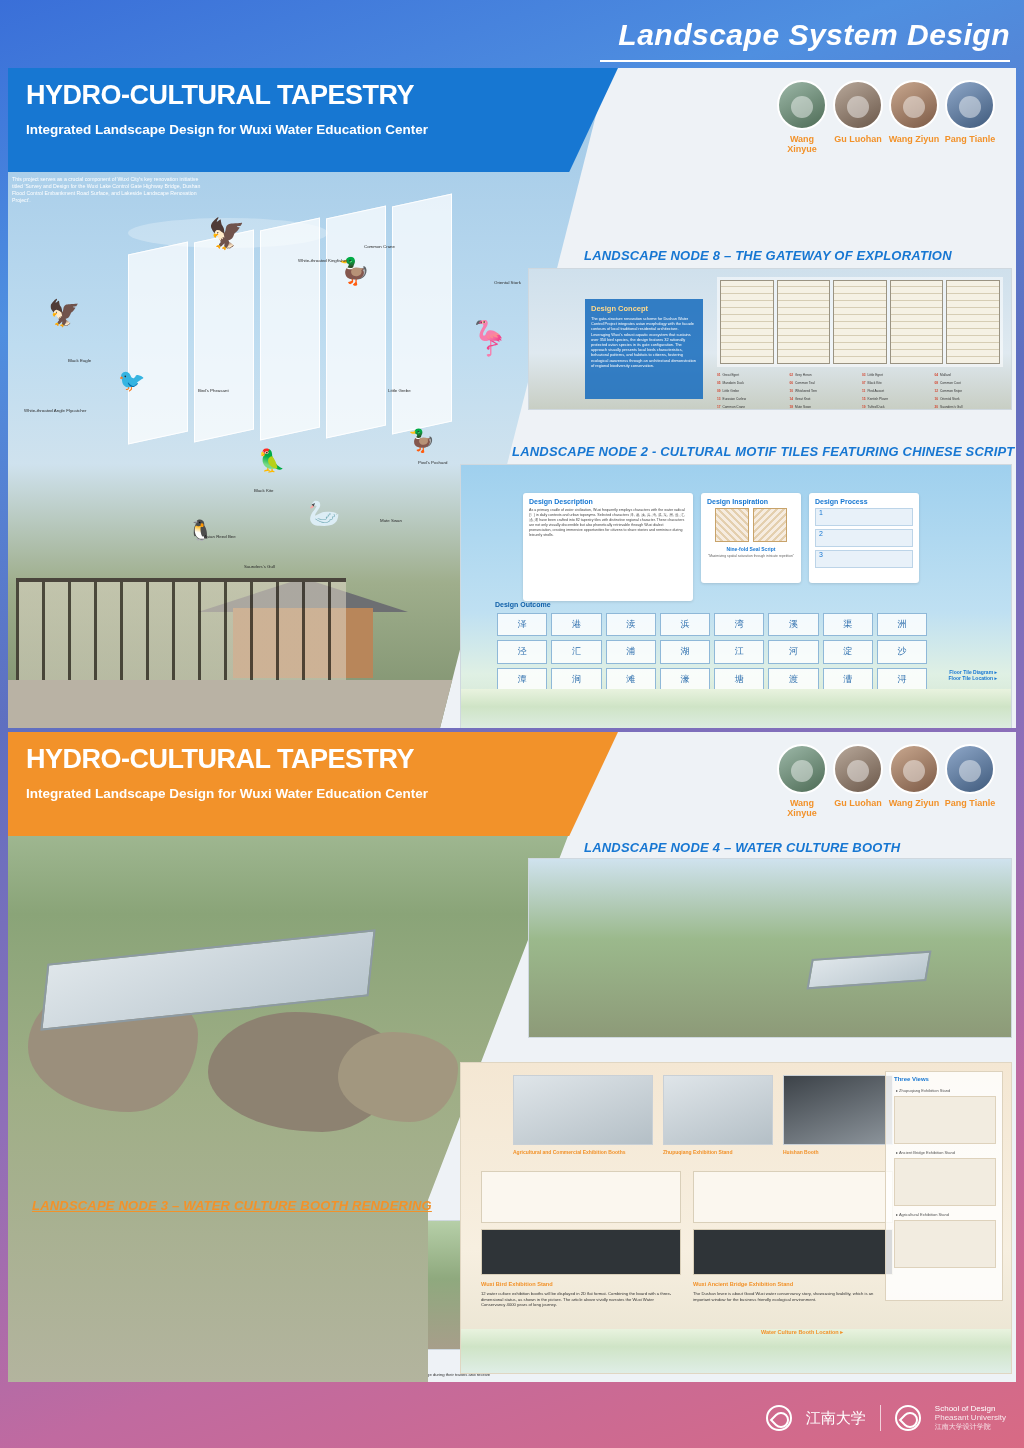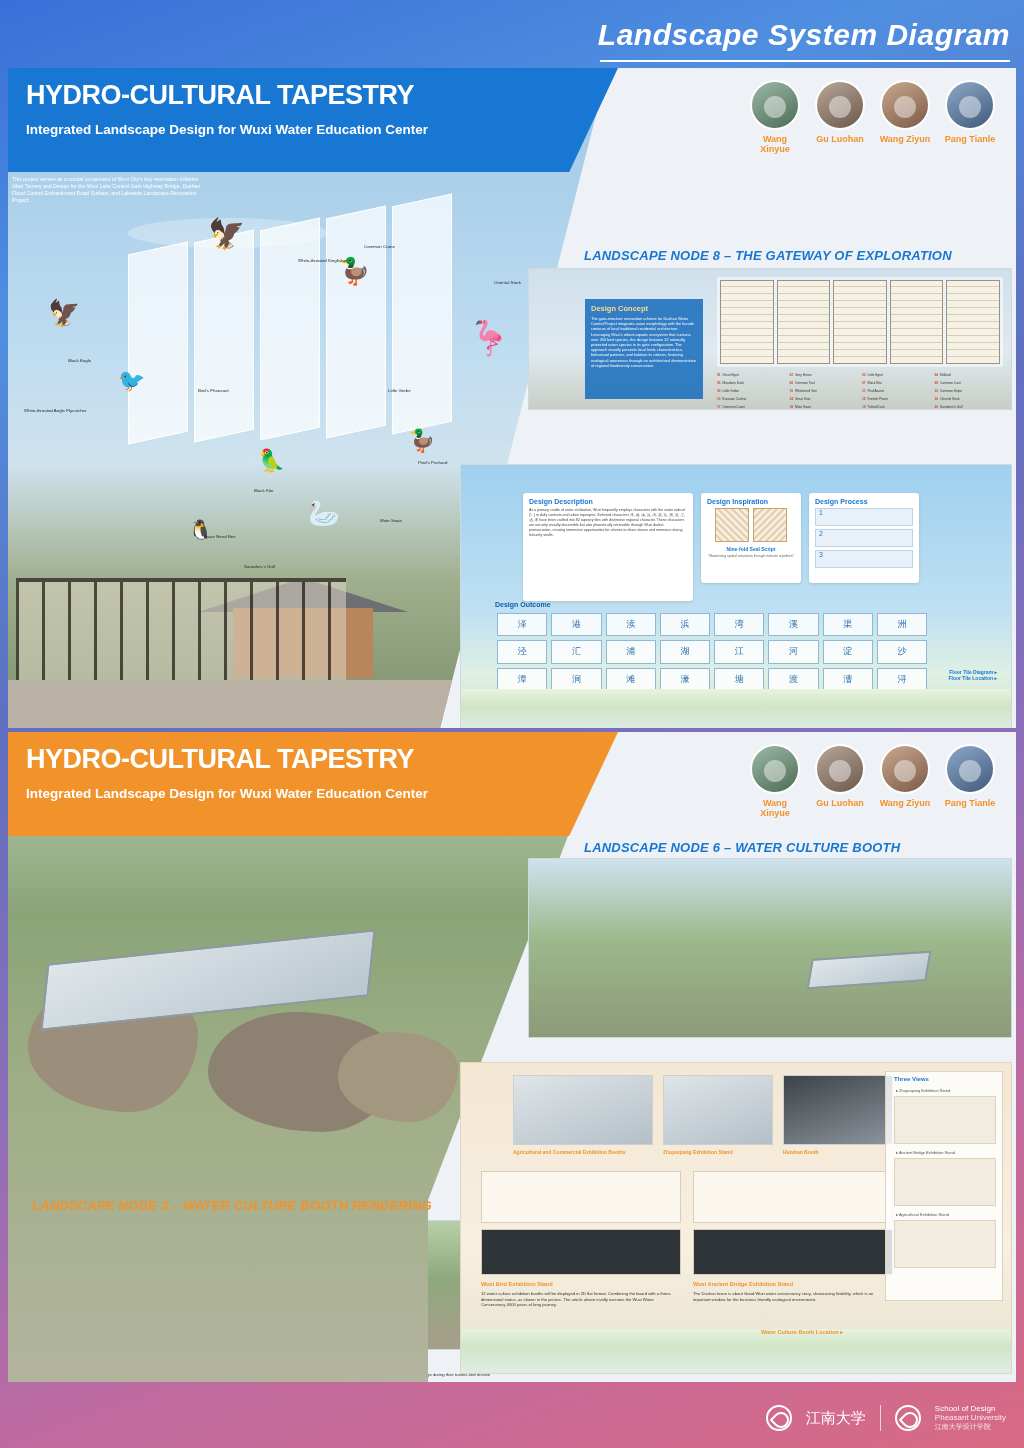--- a/index.html
+++ b/index.html
@@ -216,7 +216,7 @@
 </head>
 <body>
 
-<div class="top-title">Landscape System Diagram</div>
+<div class="top-title">Landscape System Design</div>
 <div class="top-rule"></div>
 
 <div class="poster" id="poster1">

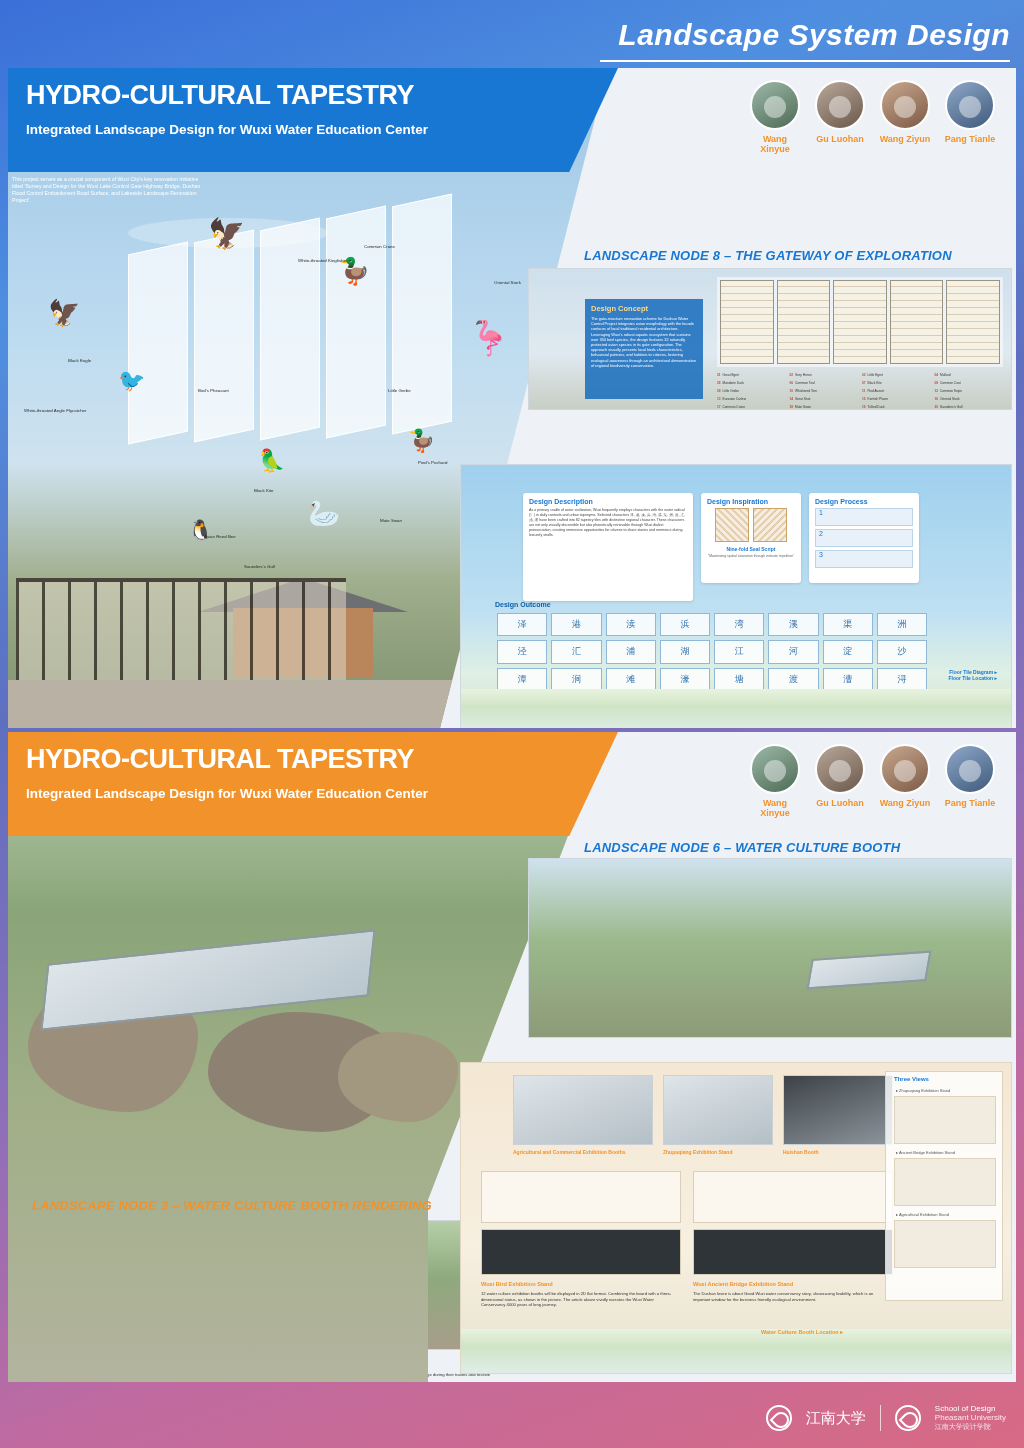--- a/index.html
+++ b/index.html
@@ -45,7 +45,7 @@
   }
 
   
-  .authors { position: absolute; right: 18px; top: 12px; display: flex; gap: 9px; z-index: 7; }
+  .authors { position: absolute; right: 18px; top: 12px; display: flex; gap: 0; z-index: 7; }
   .author { width: 56px; text-align: center; }
   .avatar {
     width: 50px; height: 50px; border-radius: 50%; margin: 0 auto;

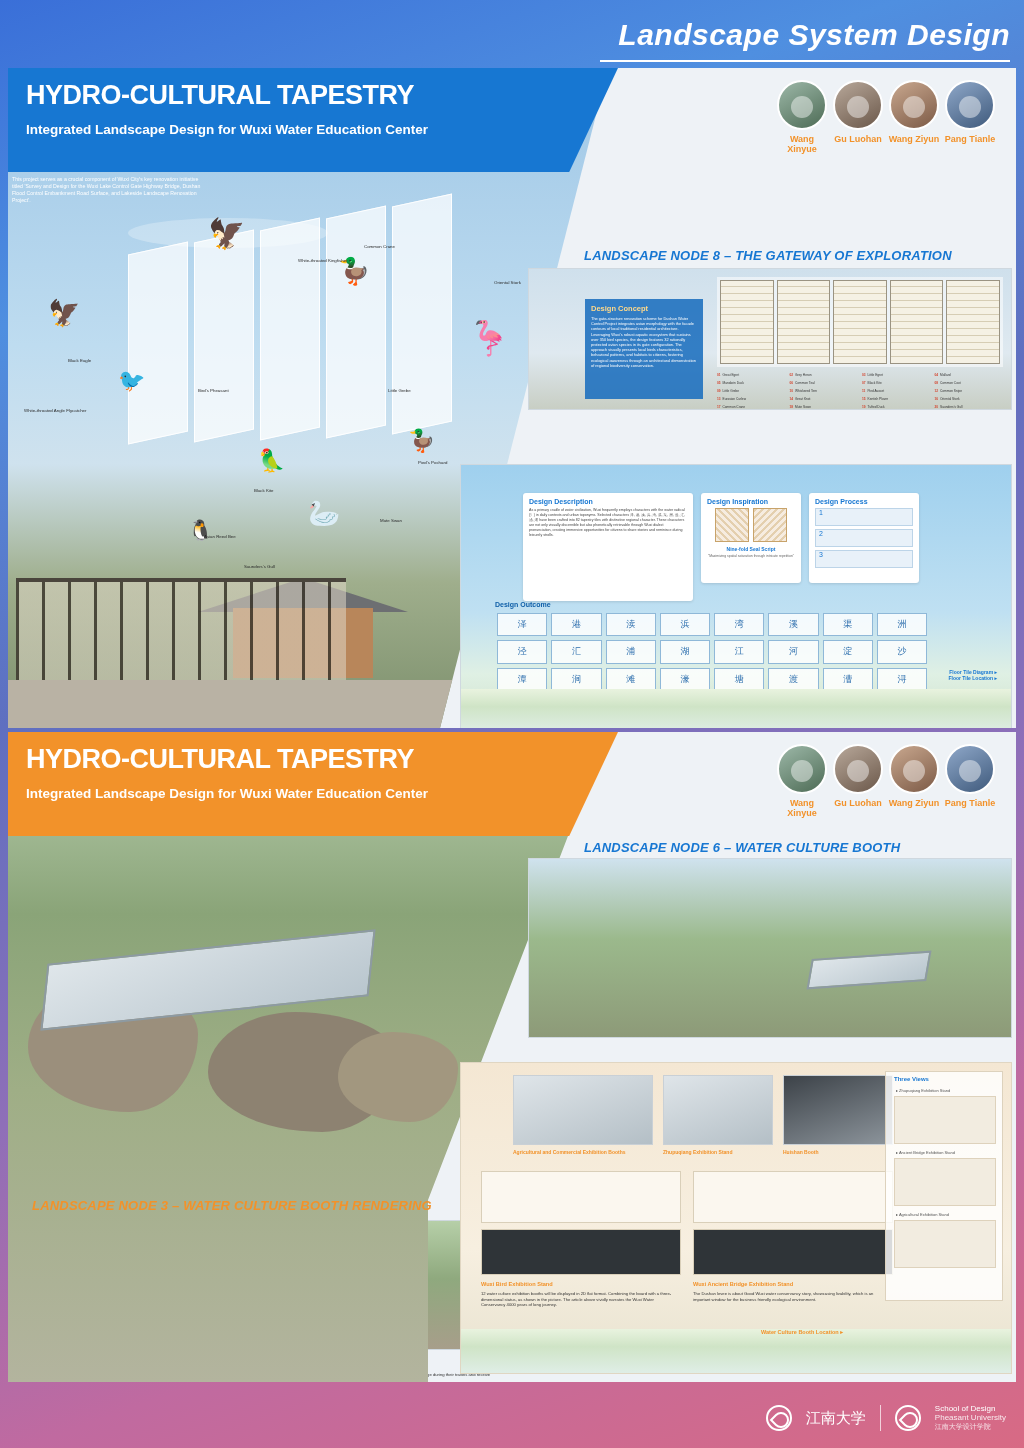--- a/index.html
+++ b/index.html
@@ -386,6 +386,7 @@
       </div>
   </div>
 
+  <div class="node-head" style="left:504px;top:376px;">LANDSCAPE NODE 2 - CULTURAL MOTIF TILES FEATURING CHINESE SCRIPT</div>
   <div class="panelbox" id="n2-panel">
     <div class="wcard" style="left:62px;top:28px;width:170px;height:108px;">
       <div class="ct">Design Description</div>

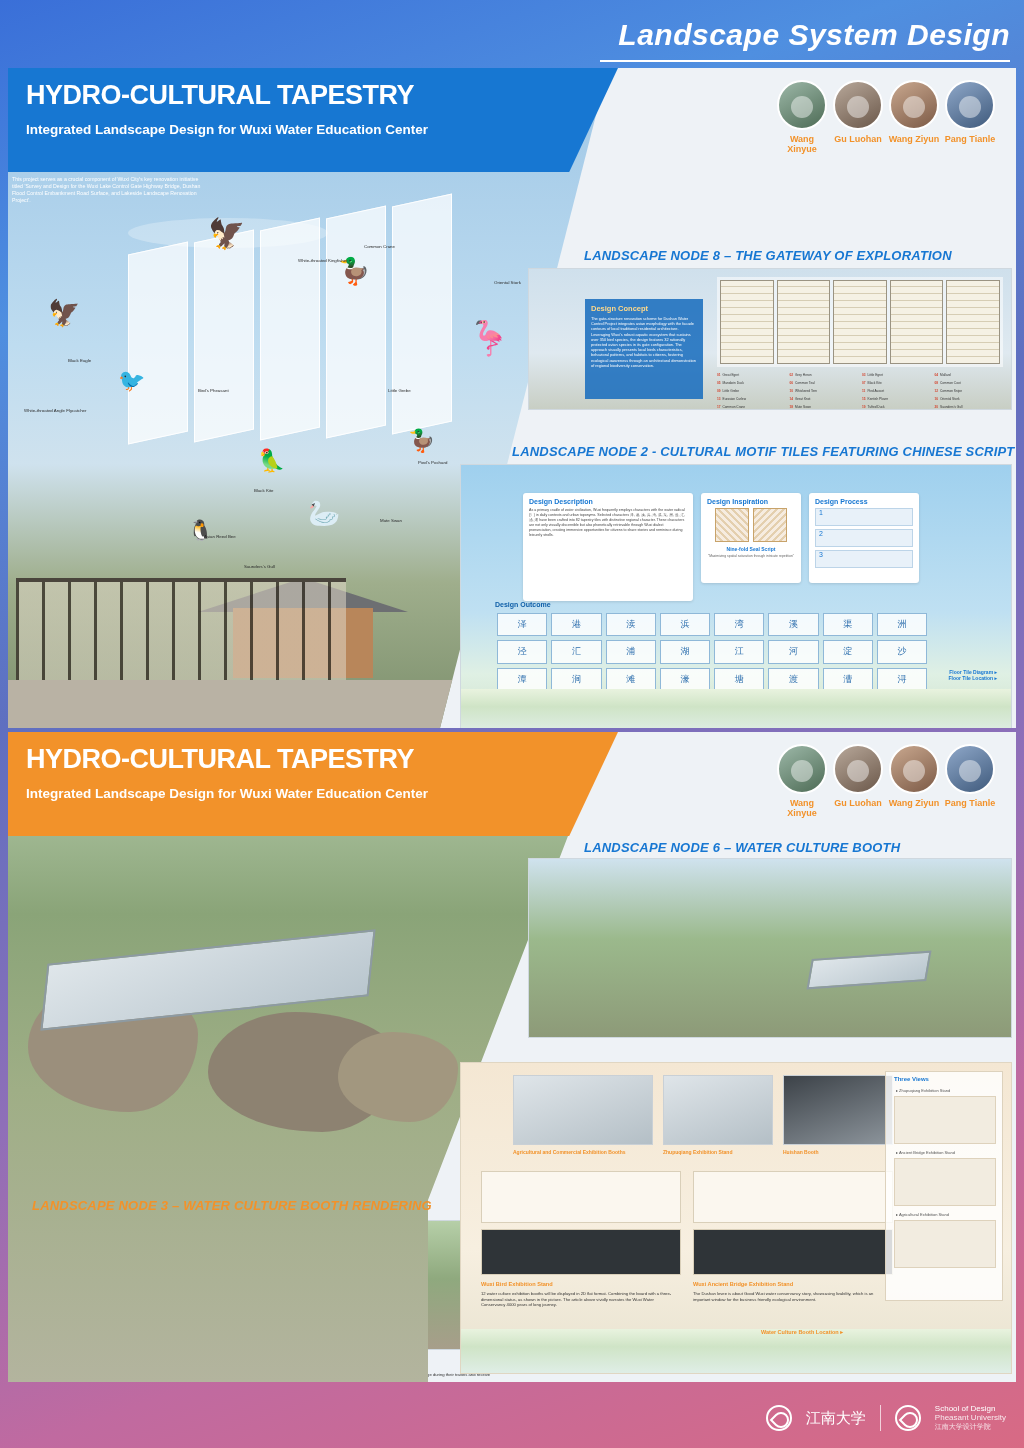--- a/index.html
+++ b/index.html
@@ -477,7 +477,7 @@
     </div>
   </div>
 
-  <div class="node-head" style="left:576px;top:108px;">LANDSCAPE NODE 6 – WATER CULTURE BOOTH</div>
+  <div class="node-head" style="left:576px;top:108px;">LANDSCAPE NODE 4 – WATER CULTURE BOOTH</div>
   <div class="panelbox" id="n3-photo">
     <div class="booth-plate" style="left:280px;top:96px;width:120px;height:30px;transform:rotate(-4deg) skewX(-14deg);"></div>
   </div>

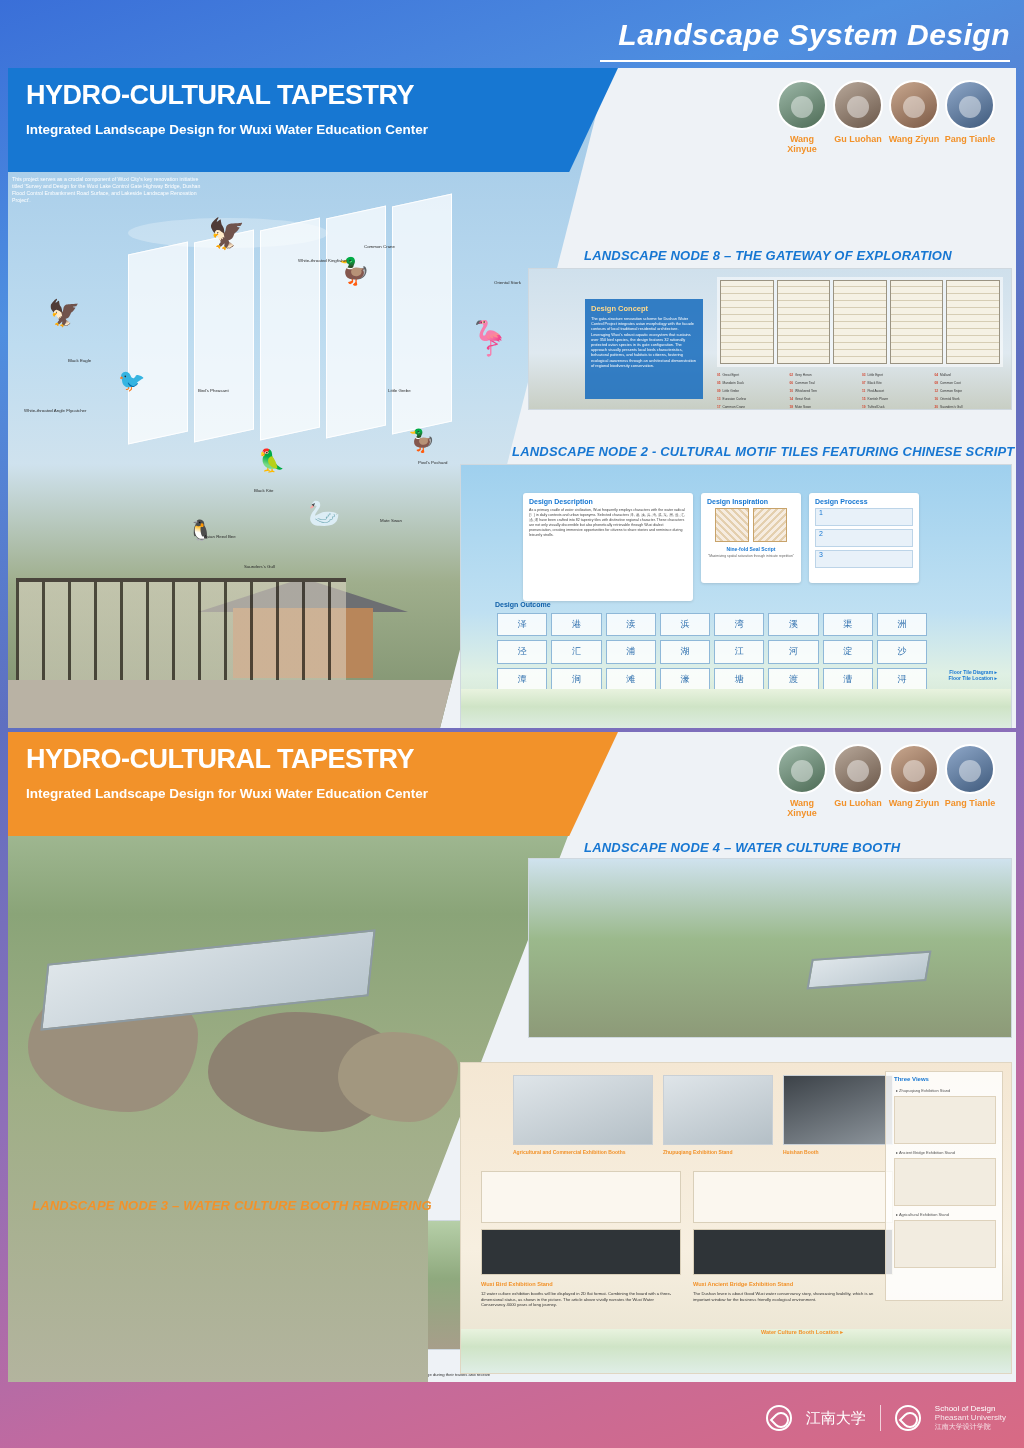--- a/index.html
+++ b/index.html
@@ -169,7 +169,7 @@
     background: linear-gradient(160deg,#dfe6ea,#b9c6ce); transform: rotate(-6deg) skewX(-12deg);
     border: 2px solid #8d9aa2;
   }
-  #p2-render-head { left: 24px; top: 466px; }
+  #p2-render-head { left: 24px; top: 466px; text-decoration: underline; }
   .render-img {
     position: absolute; top: 488px; width: 230px; height: 130px;
     border: 1px solid #cfd8df;

